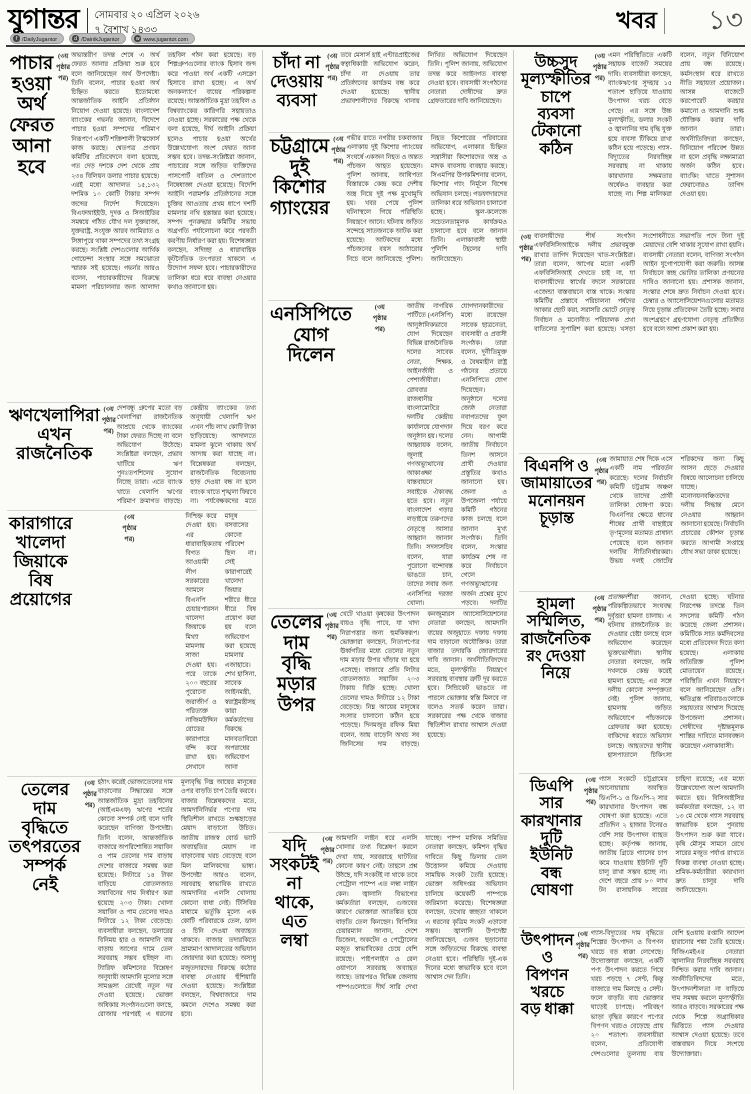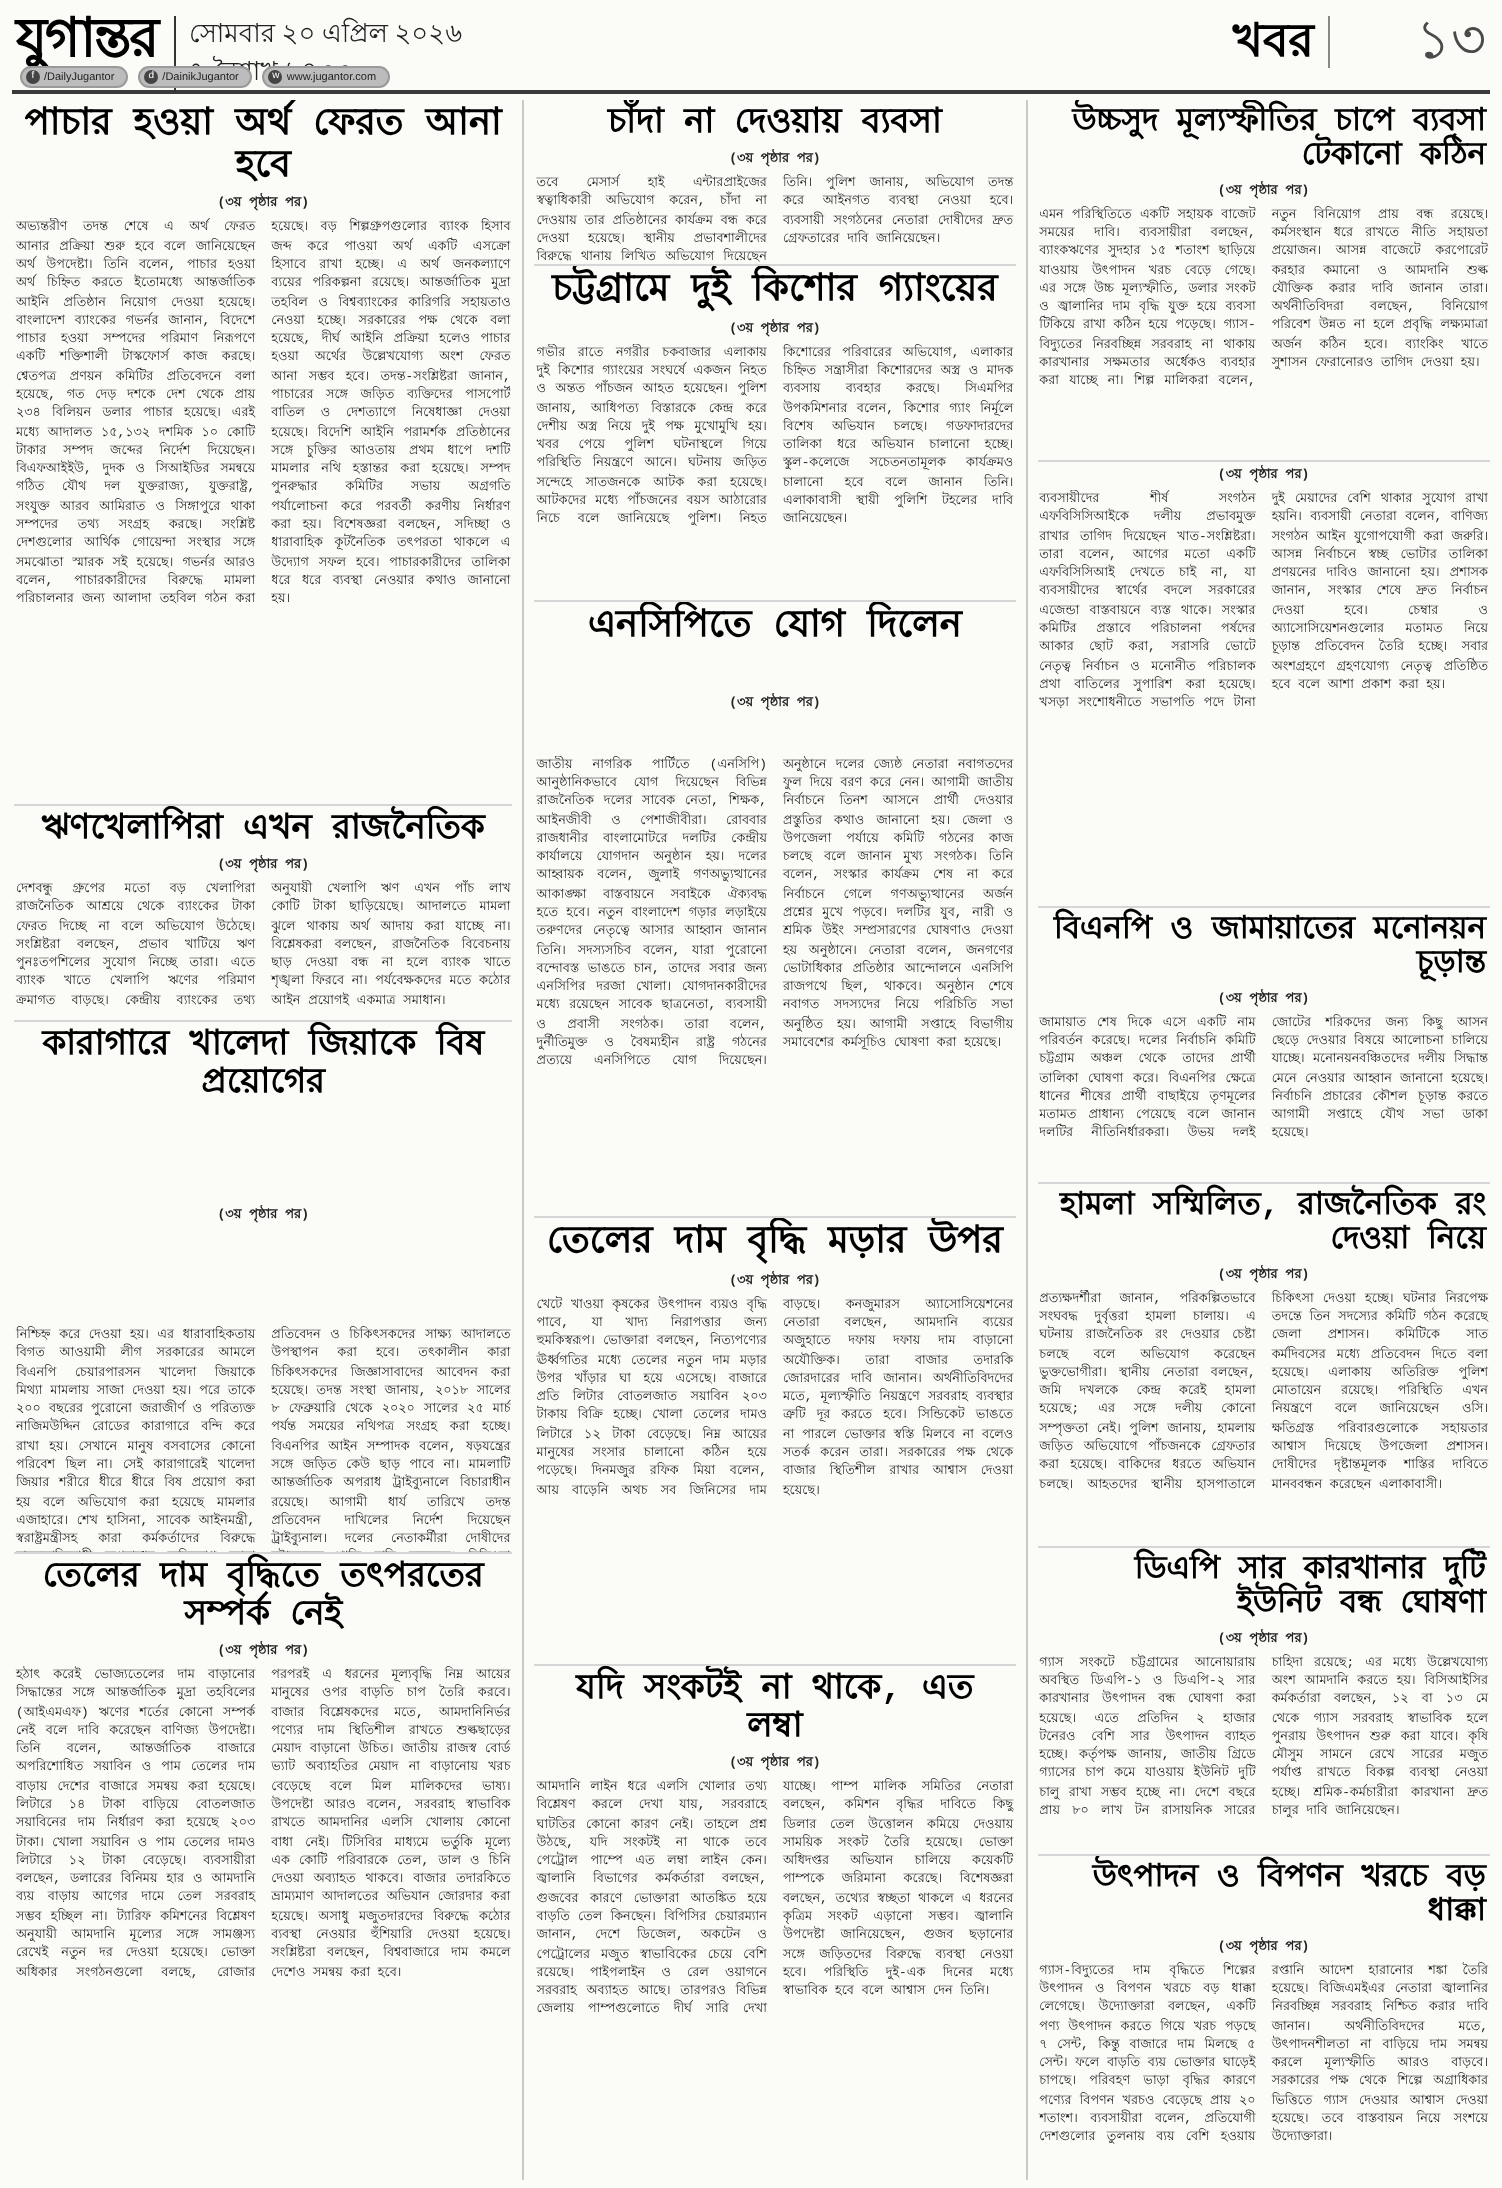--- a/index.html
+++ b/index.html
@@ -16,7 +16,7 @@
   .logo { font-weight:bold; font-size:27px; line-height:1; letter-spacing:-1px; color:#000;
           font-family:"Liberation Serif",serif; }
   .date-block { border-left:1.5px solid #333; padding-left:7px; margin-top:2px; }
-  .date-block div { font-size:13px; line-height:1.45; color:#222; }
+  .date-block div { font-size:10px; line-height:1.45; color:#222; }
   .badges { position:absolute; left:4px; top:28px; display:flex; gap:5px; }
   .badge { background:#bcbcbc; border:1px solid #9a9a9a; border-radius:7px; height:11px;
            display:flex; align-items:center; gap:2px; padding:0 6px 0 2px; }

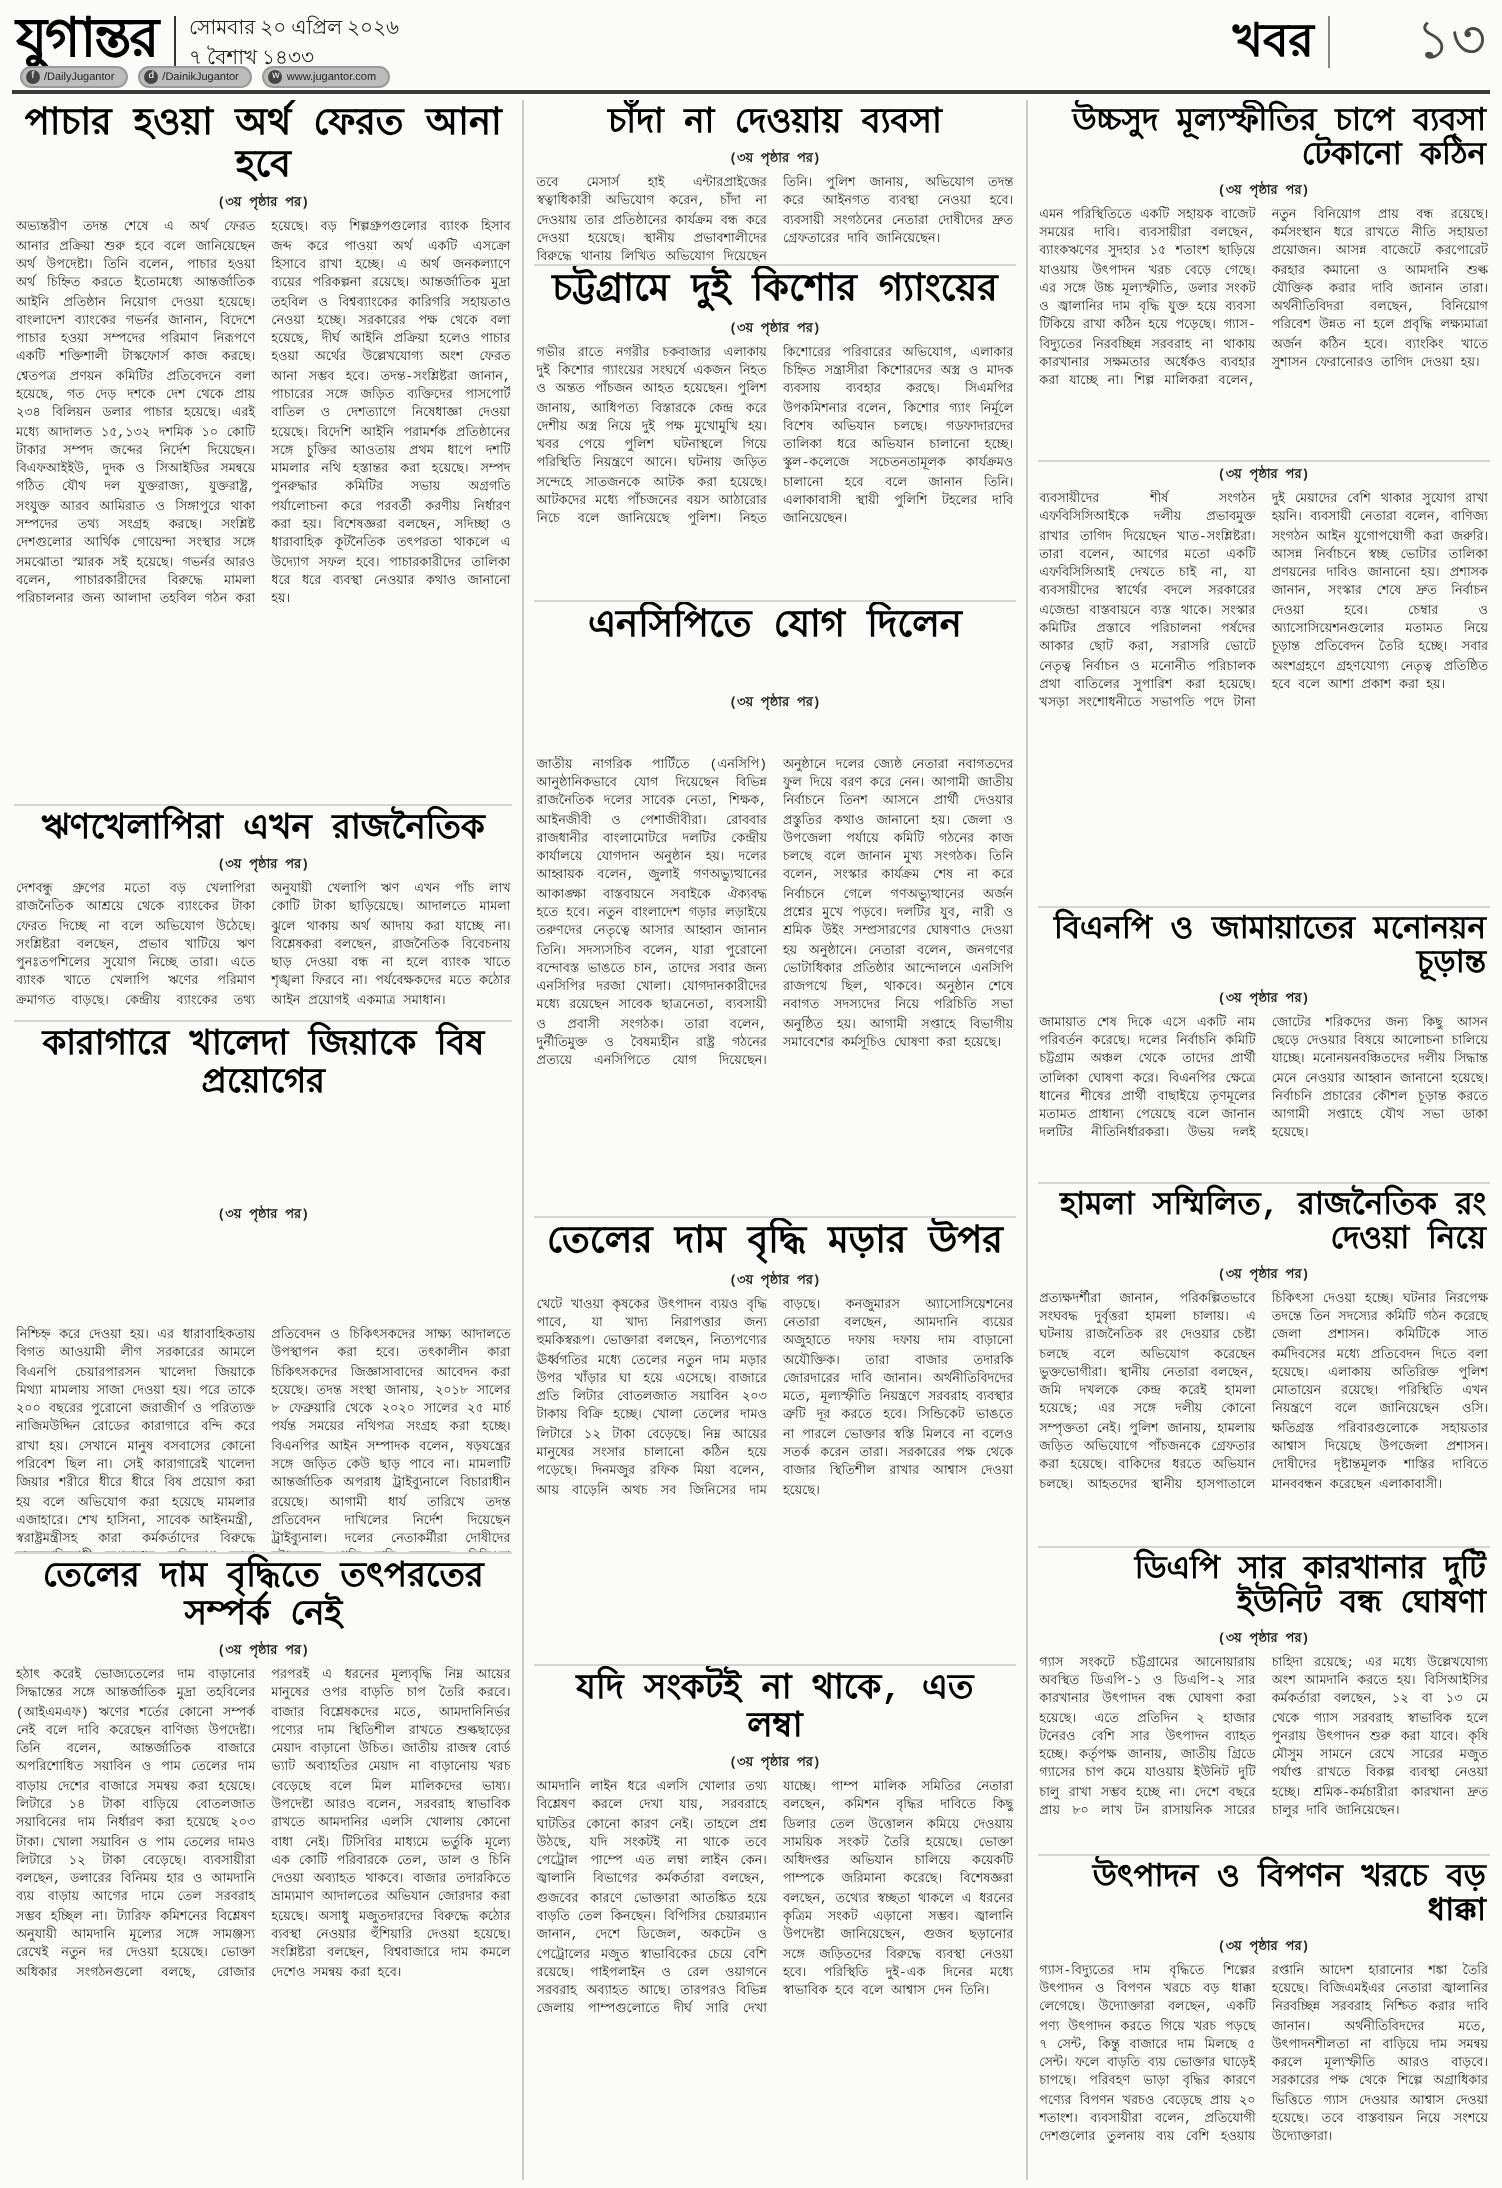--- a/index.html
+++ b/index.html
@@ -36,7 +36,7 @@
   .colgroup.c1 { width:252px; border-left:1px solid #c9c9c9; }
   .colgroup.c2 { width:233px; border-left:1px solid #c9c9c9; padding-right:0; }
 
-  article { overflow:hidden; display:flex; flex-direction:column; border-top:1px solid #d6d6d6;font-family:Liberation Mono, monospace; }
+  article { overflow:hidden; display:flex; border-top:1px solid #d6d6d6; }
   article.first { border-top:none; }
   .headline { text-align:center; font-weight:bold; color:#000; line-height:1.12;
               padding:3px 2px 1px 2px; font-size:17px; }

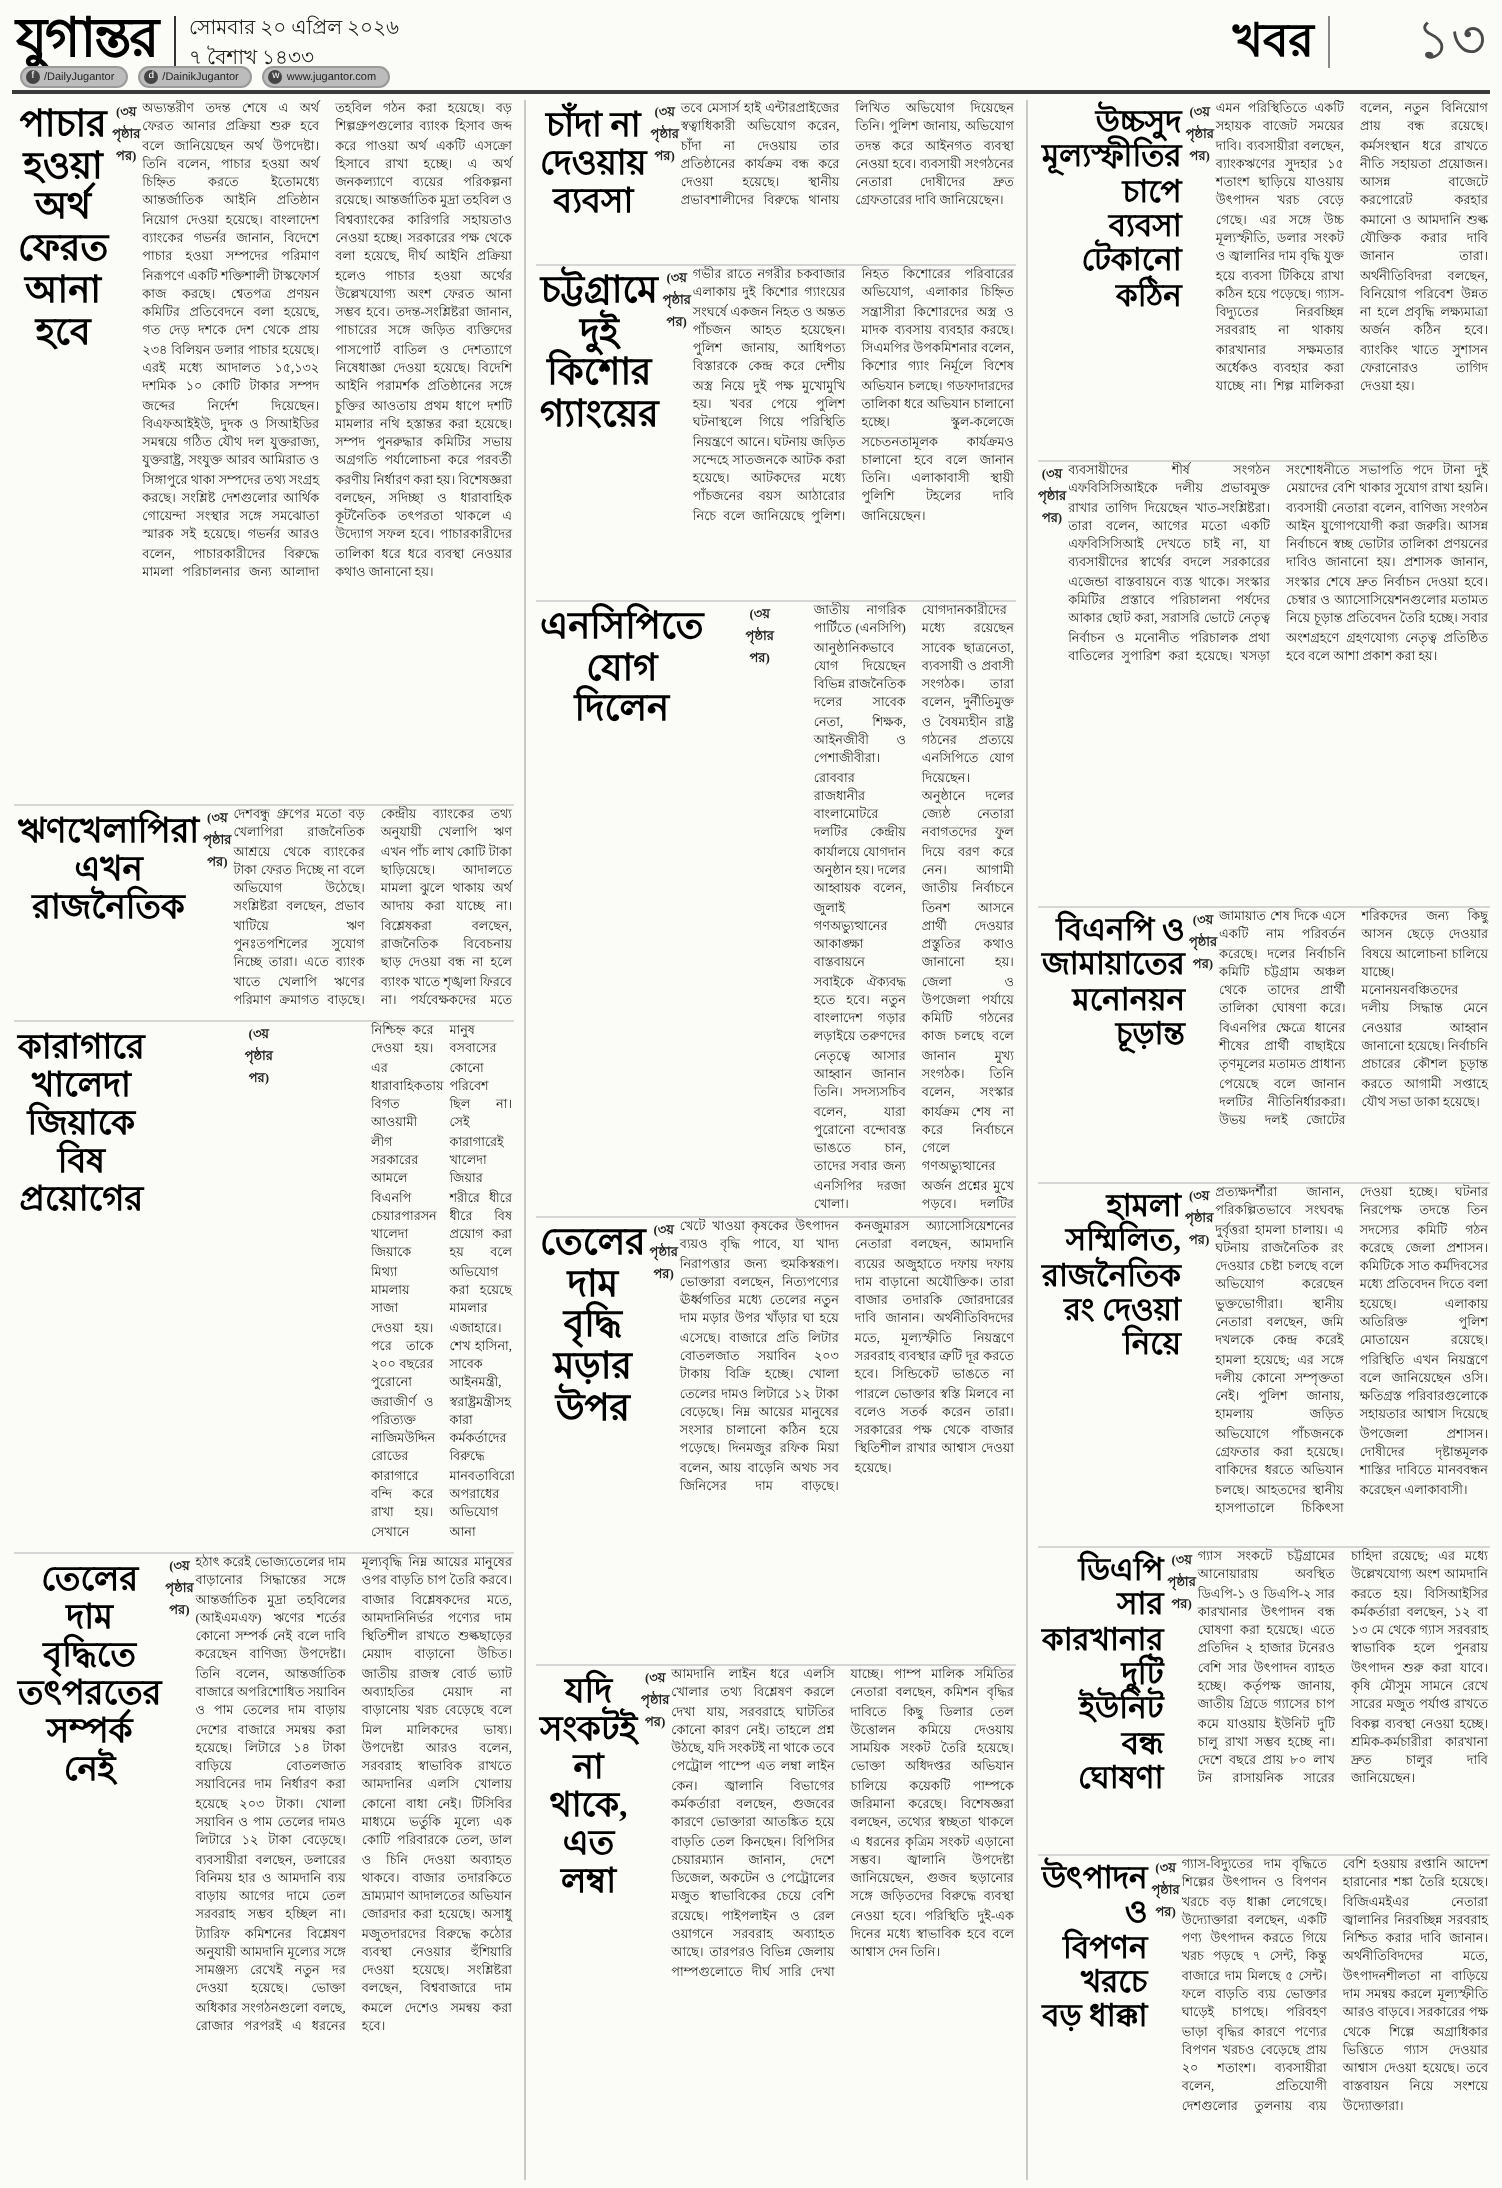--- a/index.html
+++ b/index.html
@@ -41,7 +41,7 @@
   .headline { text-align:center; font-weight:bold; color:#000; line-height:1.12;
               padding:3px 2px 1px 2px; font-size:17px; }
   .hl-lg { font-size:18.5px; }
-  .hl-sm { font-size:15.5px;text-align:right; }
+  .hl-sm { font-size:15.5px; }
   .cont-note { text-align:center; font-size:6.5px; font-weight:bold; color:#222; padding:1px 0 2px 0; }
   .abody { flex:1 1 auto; overflow:hidden; column-count:2; column-gap:8px;
            font-size:6.4px; line-height:1.45; text-align:justify; color:#1c1c1c; padding:0 1px; }

